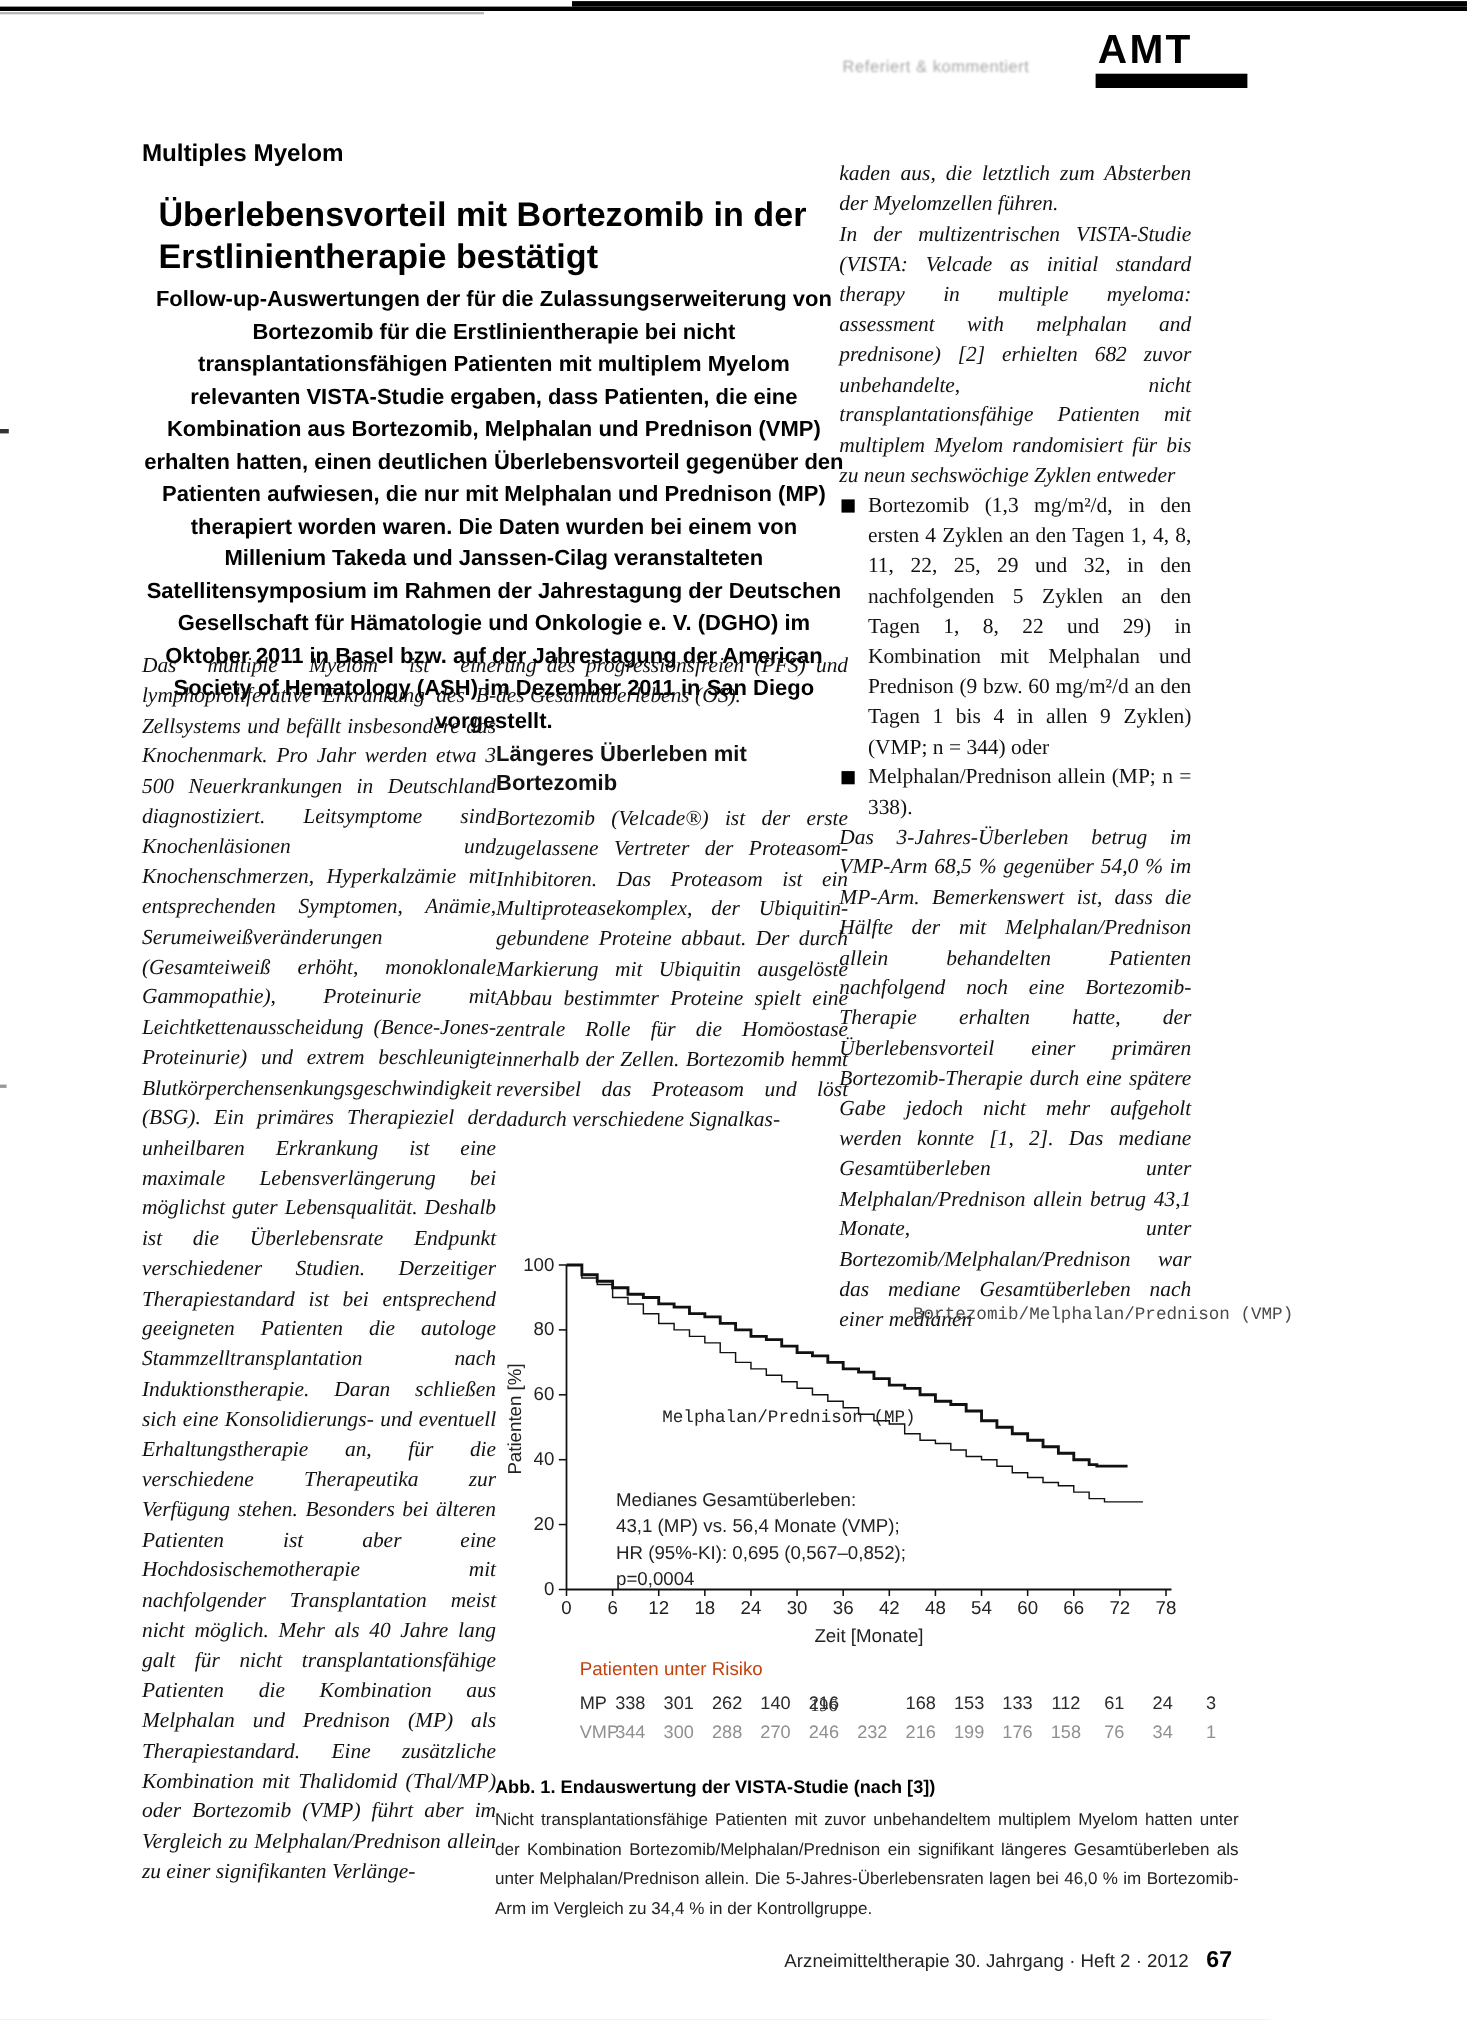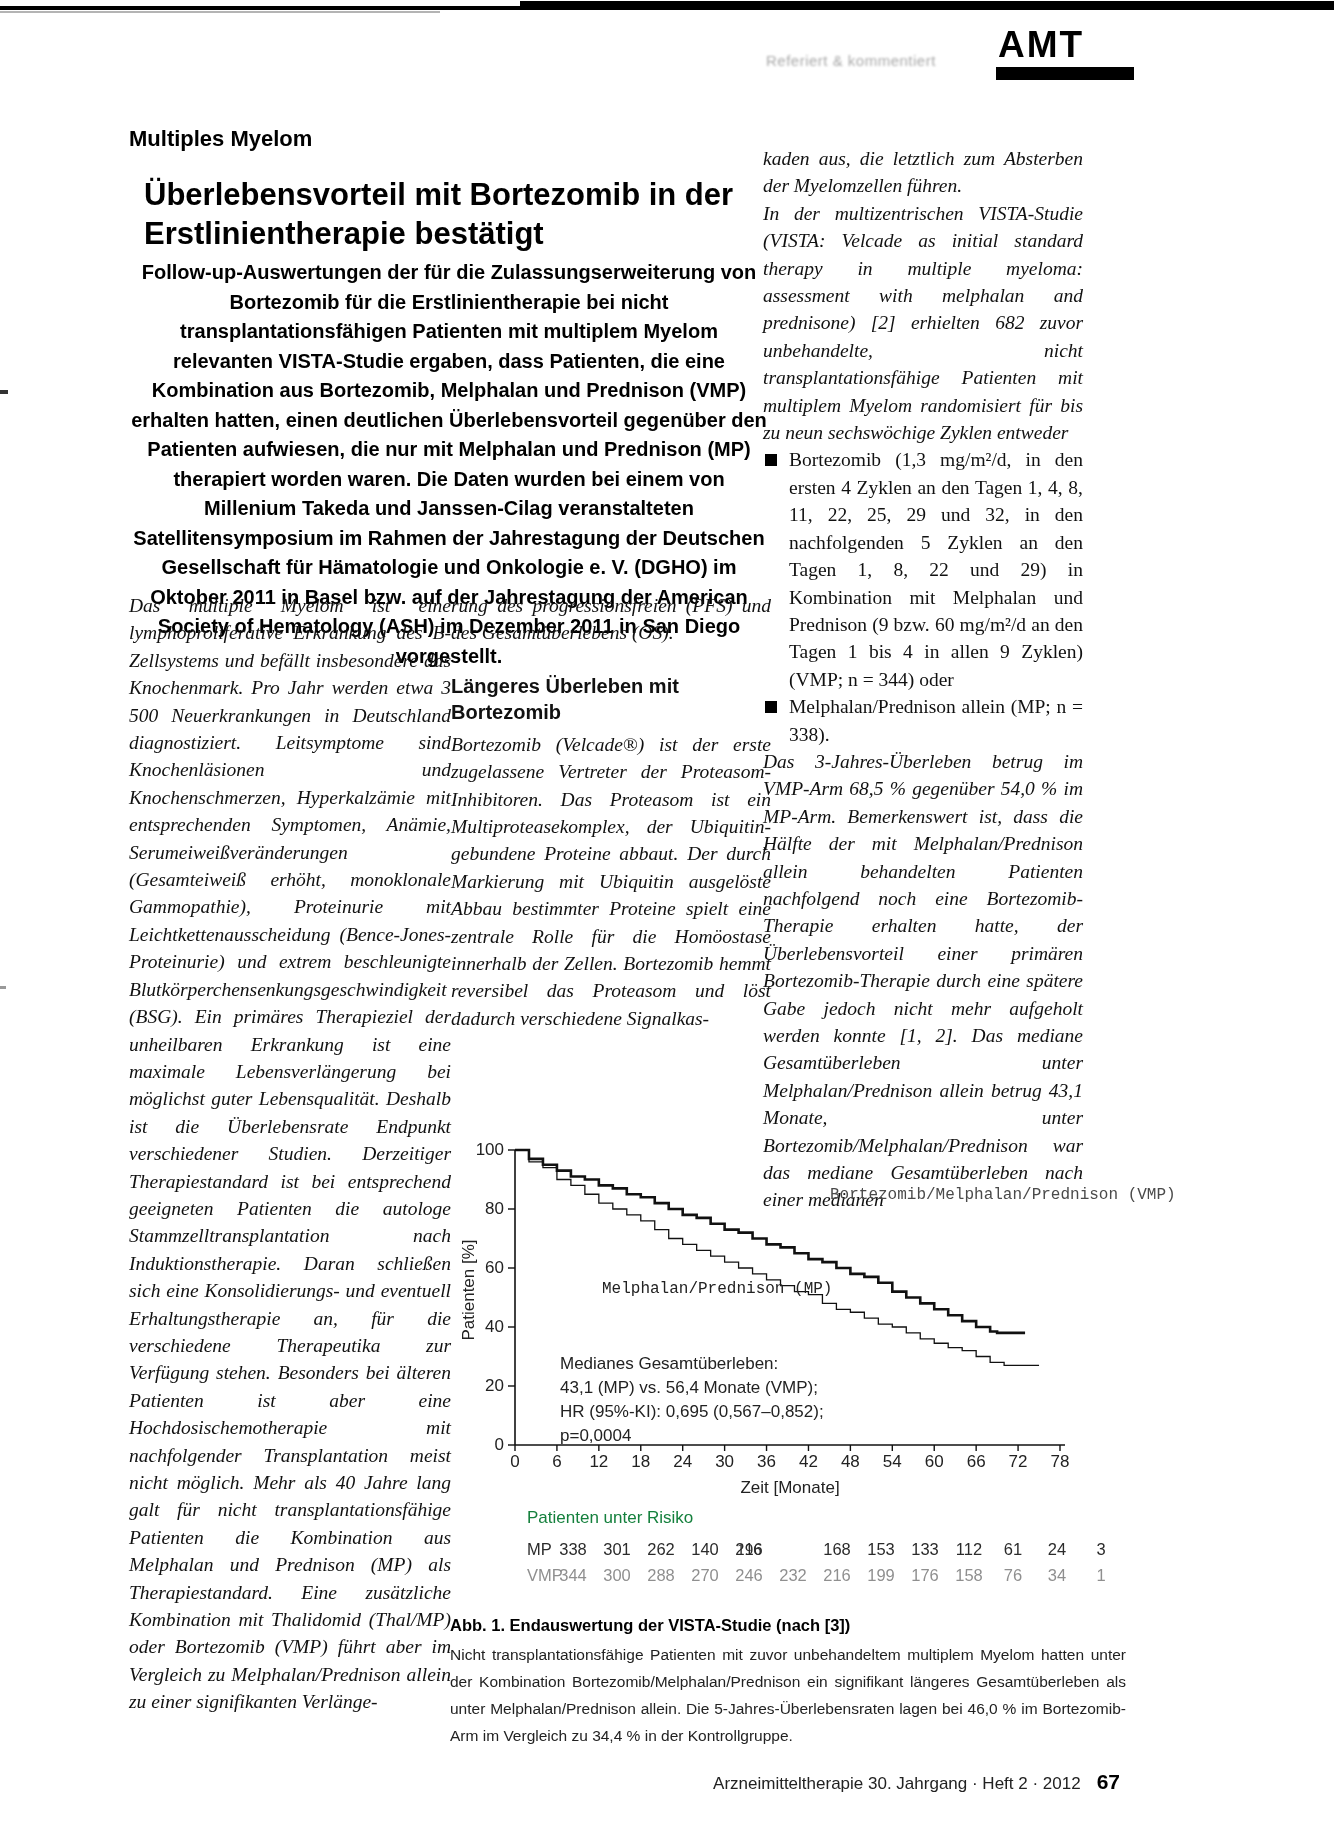--- a/index.html
+++ b/index.html
@@ -50,7 +50,7 @@
   .tick-label{position:absolute;font-family:"Liberation Sans",sans-serif;font-size:17px;color:#222;}
   
   .risk-title{position:absolute;left:527px;top:1508px;font-family:"Liberation Sans",sans-serif;
-              font-size:17px;color:#15803d;}
+              font-size:17px;color:#c2410c;}
   .risk-row-label{position:absolute;font-family:"Liberation Sans",sans-serif;font-size:16.5px;}
   .risk-num{position:absolute;width:50px;text-align:center;font-family:"Liberation Sans",sans-serif;font-size:16.5px;}
   .risk-mp{color:#2b2b2b;}

